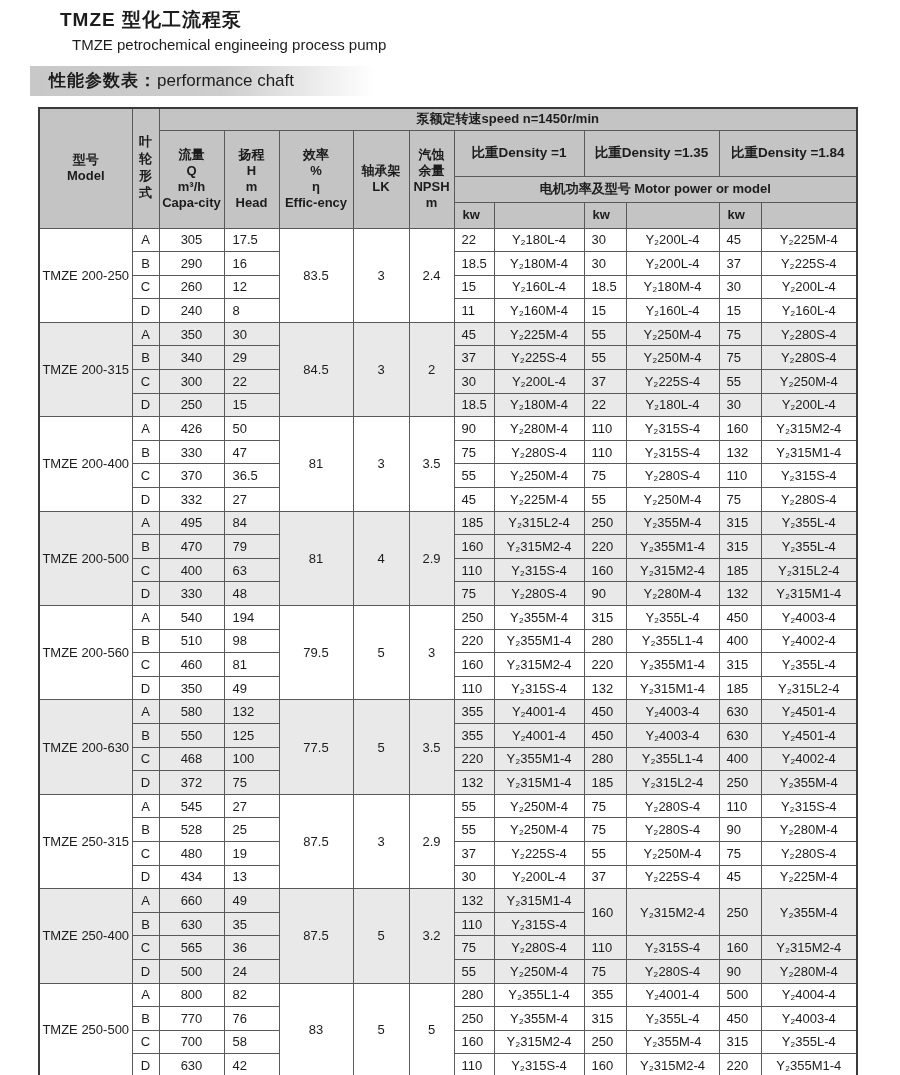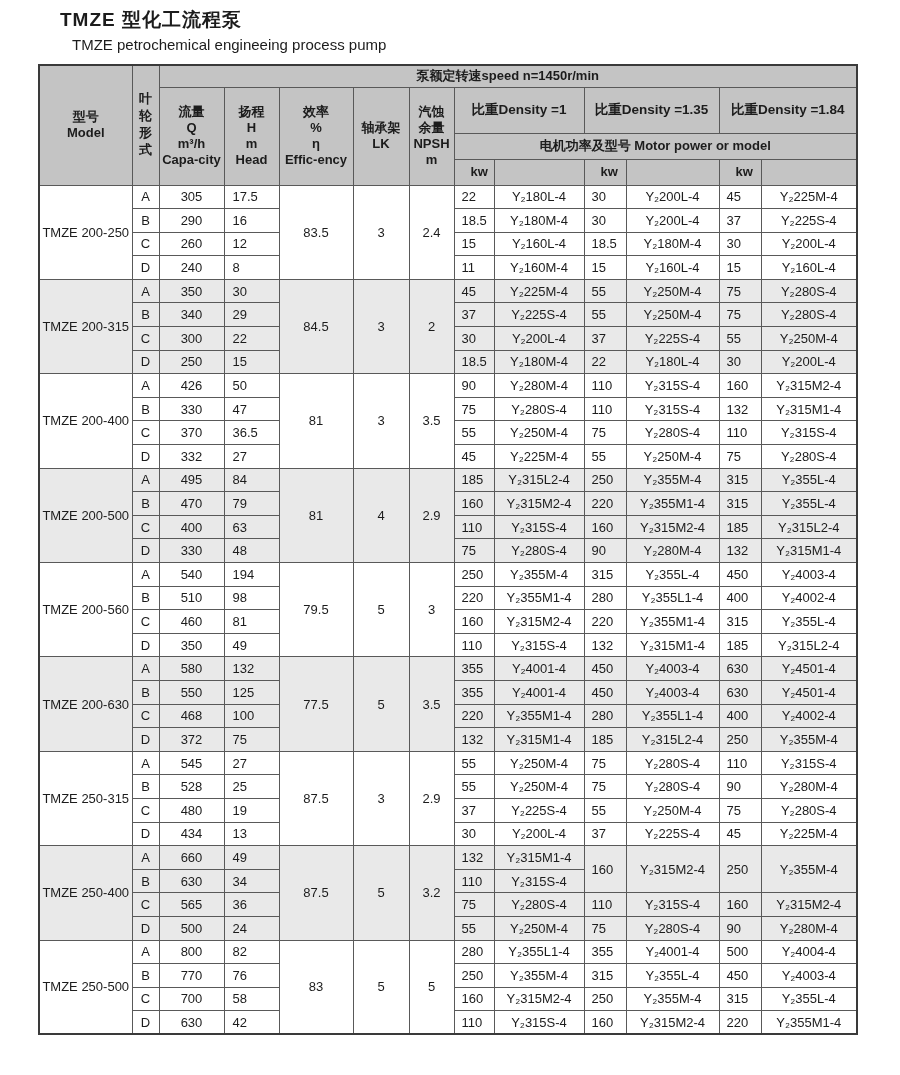--- a/index.html
+++ b/index.html
@@ -71,6 +71,9 @@
 <div class="page">
   <h1 class="page-title">TMZE 型化工流程泵</h1>
   <div class="page-subtitle">TMZE petrochemical engineeing process pump</div>
+  <div class="section-banner">
+    <span class="zh">性能参数表：</span><span class="en">performance chaft</span>
+  </div>
 
   <table class="perf">
     <colgroup>

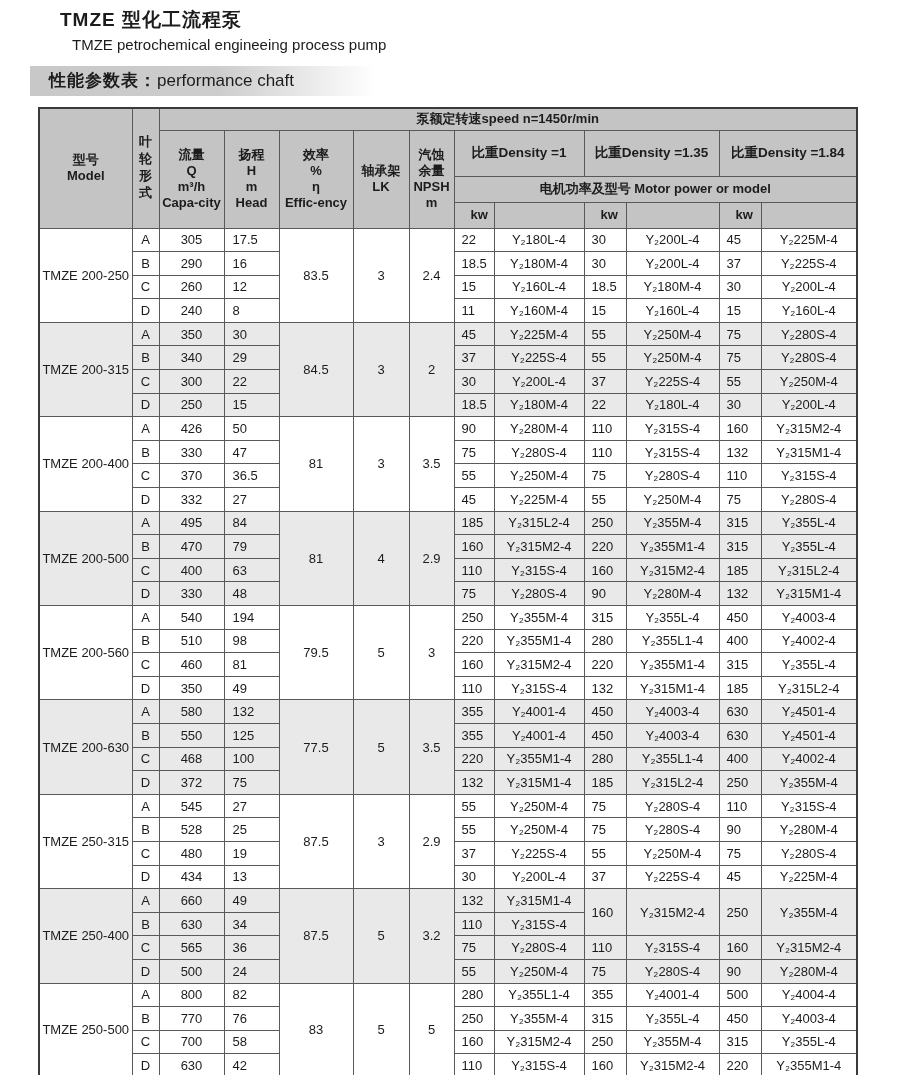--- a/index.html
+++ b/index.html
@@ -57,7 +57,7 @@
   thead tr.h-row1 th{height:22px;}
   thead tr.h-row2 th.density{height:46px;font-size:13.5px;}
   thead tr.h-row3 th{height:26px;}
-  thead tr.h-row4 th{height:26px;text-align:left;padding-left:16px;}
+  thead tr.h-row4 th{height:26px;text-align:left;padding-left:8px;}
   th.impeller-h{line-height:1.3;}
   tbody td{height:23.6px;text-align:center;}
   tbody tr.shaded td{background:var(--shaded-bg);}

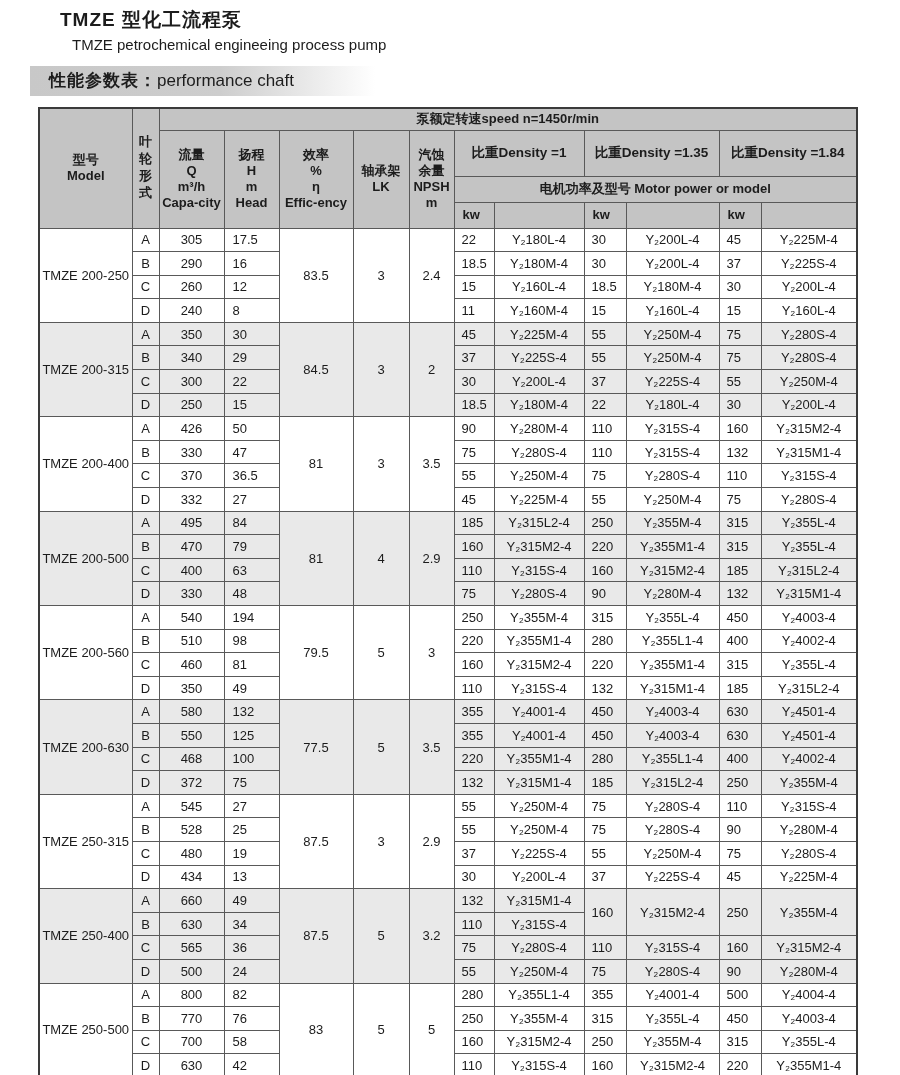--- a/index.html
+++ b/index.html
@@ -491,7 +491,7 @@
         <tr class="shaded">
           <td class="impeller">B</td>
           <td>630</td>
-          <td class="left">34</td>
+          <td class="left">35</td>
           <td class="kw">110</td>
           <td>Y₂315S-4</td>
         </tr>

